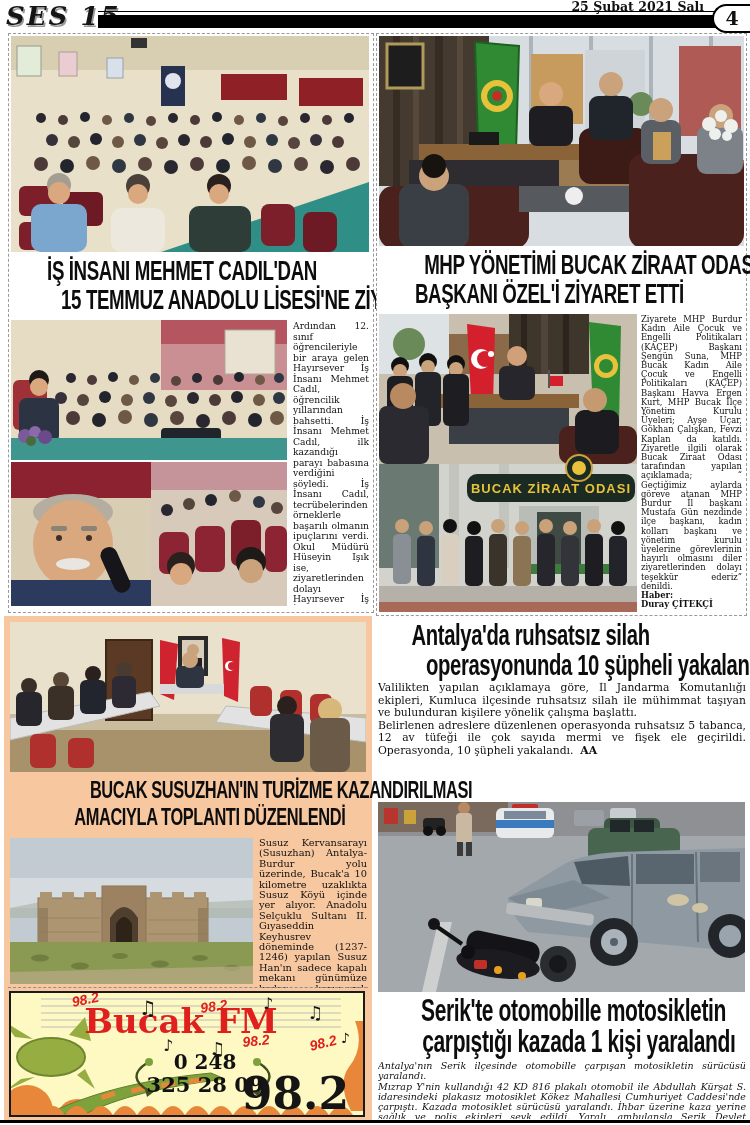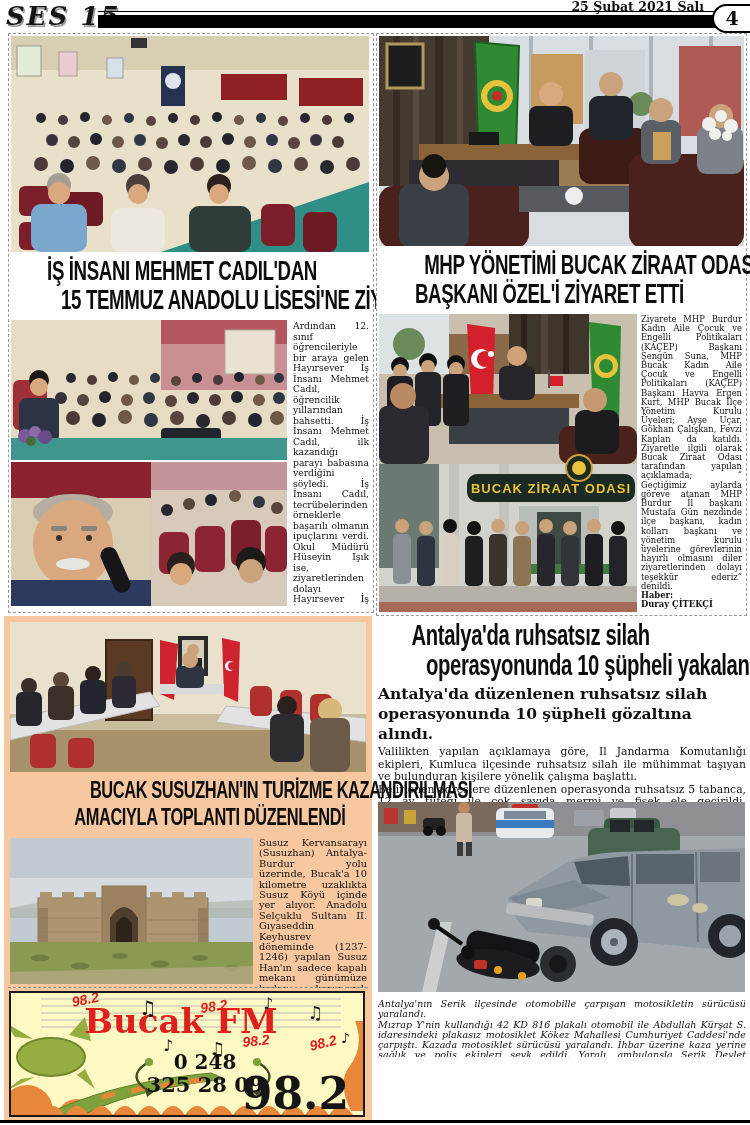--- a/index.html
+++ b/index.html
@@ -498,7 +498,6 @@
       <div><span class="tx">Antalya'da ruhsatsız silah</span></div>
       <div><span class="tx">operasyonunda 10 şüpheli yakalandı</span></div>
     </div>
-    <p style="margin-top:4px;font-size:15.5px;line-height:20px;font-weight:bold;">Antalya'da düzenlenen ruhsatsız silah operasyonunda 10 şüpheli gözaltına alındı.</p>
     <div class="jtext" style="margin-top:2px;font-size:10.8px;line-height:12.5px;height:74px;">
       <p>Valilikten yapılan açıklamaya göre, İl Jandarma Komutanlığı ekipleri, Kumluca ilçesinde ruhsatsız silah ile mühimmat taşıyan ve bulunduran kişilere yönelik çalışma başlattı.</p>
       <p><span>Belirlenen adreslere düzenlenen operasyonda ruhsatsız 5 tabanca, 12 av tüfeği ile çok sayıda mermi ve fişek ele geçirildi. Operasyonda, 10 şüpheli yakalandı.</span>&nbsp;

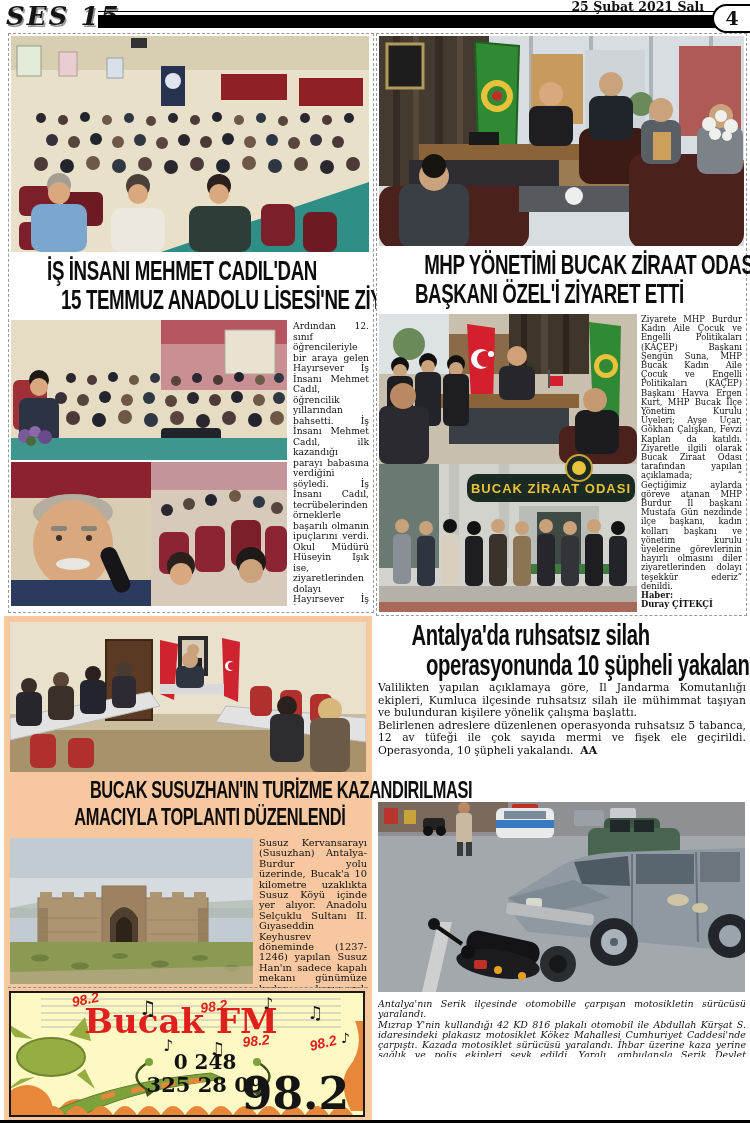--- a/index.html
+++ b/index.html
@@ -568,6 +568,10 @@
   </svg>
 
   <div class="abs" style="left:378px;top:996px;width:368px;">
+    <div class="hl" style="font-size:27px;line-height:31px;">
+      <div><span class="tx">Serik'te otomobille motosikletin</span></div>
+      <div><span class="tx">çarpıştığı kazada 1 kişi yaralandı</span></div>
+    </div>
     <div class="jtext" style="margin-top:3px;font-size:9.5px;line-height:10.3px;height:58px;font-style:italic;">
       <p>Antalya'nın Serik ilçesinde otomobille çarpışan motosikletin sürücüsü yaralandı.</p>
       <p><span>Mızrap Y'nin kullandığı 42 KD 816 plakalı otomobil ile Abdullah Kürşat S. idaresindeki plakasız motosiklet Kökez Mahallesi Cumhuriyet Caddesi'nde çarpıştı. Kazada motosiklet sürücüsü yaralandı. İhbar üzerine kaza yerine sağlık ve polis ekipleri sevk edildi. Yaralı, ambulansla Serik Devlet Hastanesine kaldırıldı. Otomobil sürücüsü ise ifadesi alınmak üzere polis merkezine götürüldü.</span>&nbsp;

